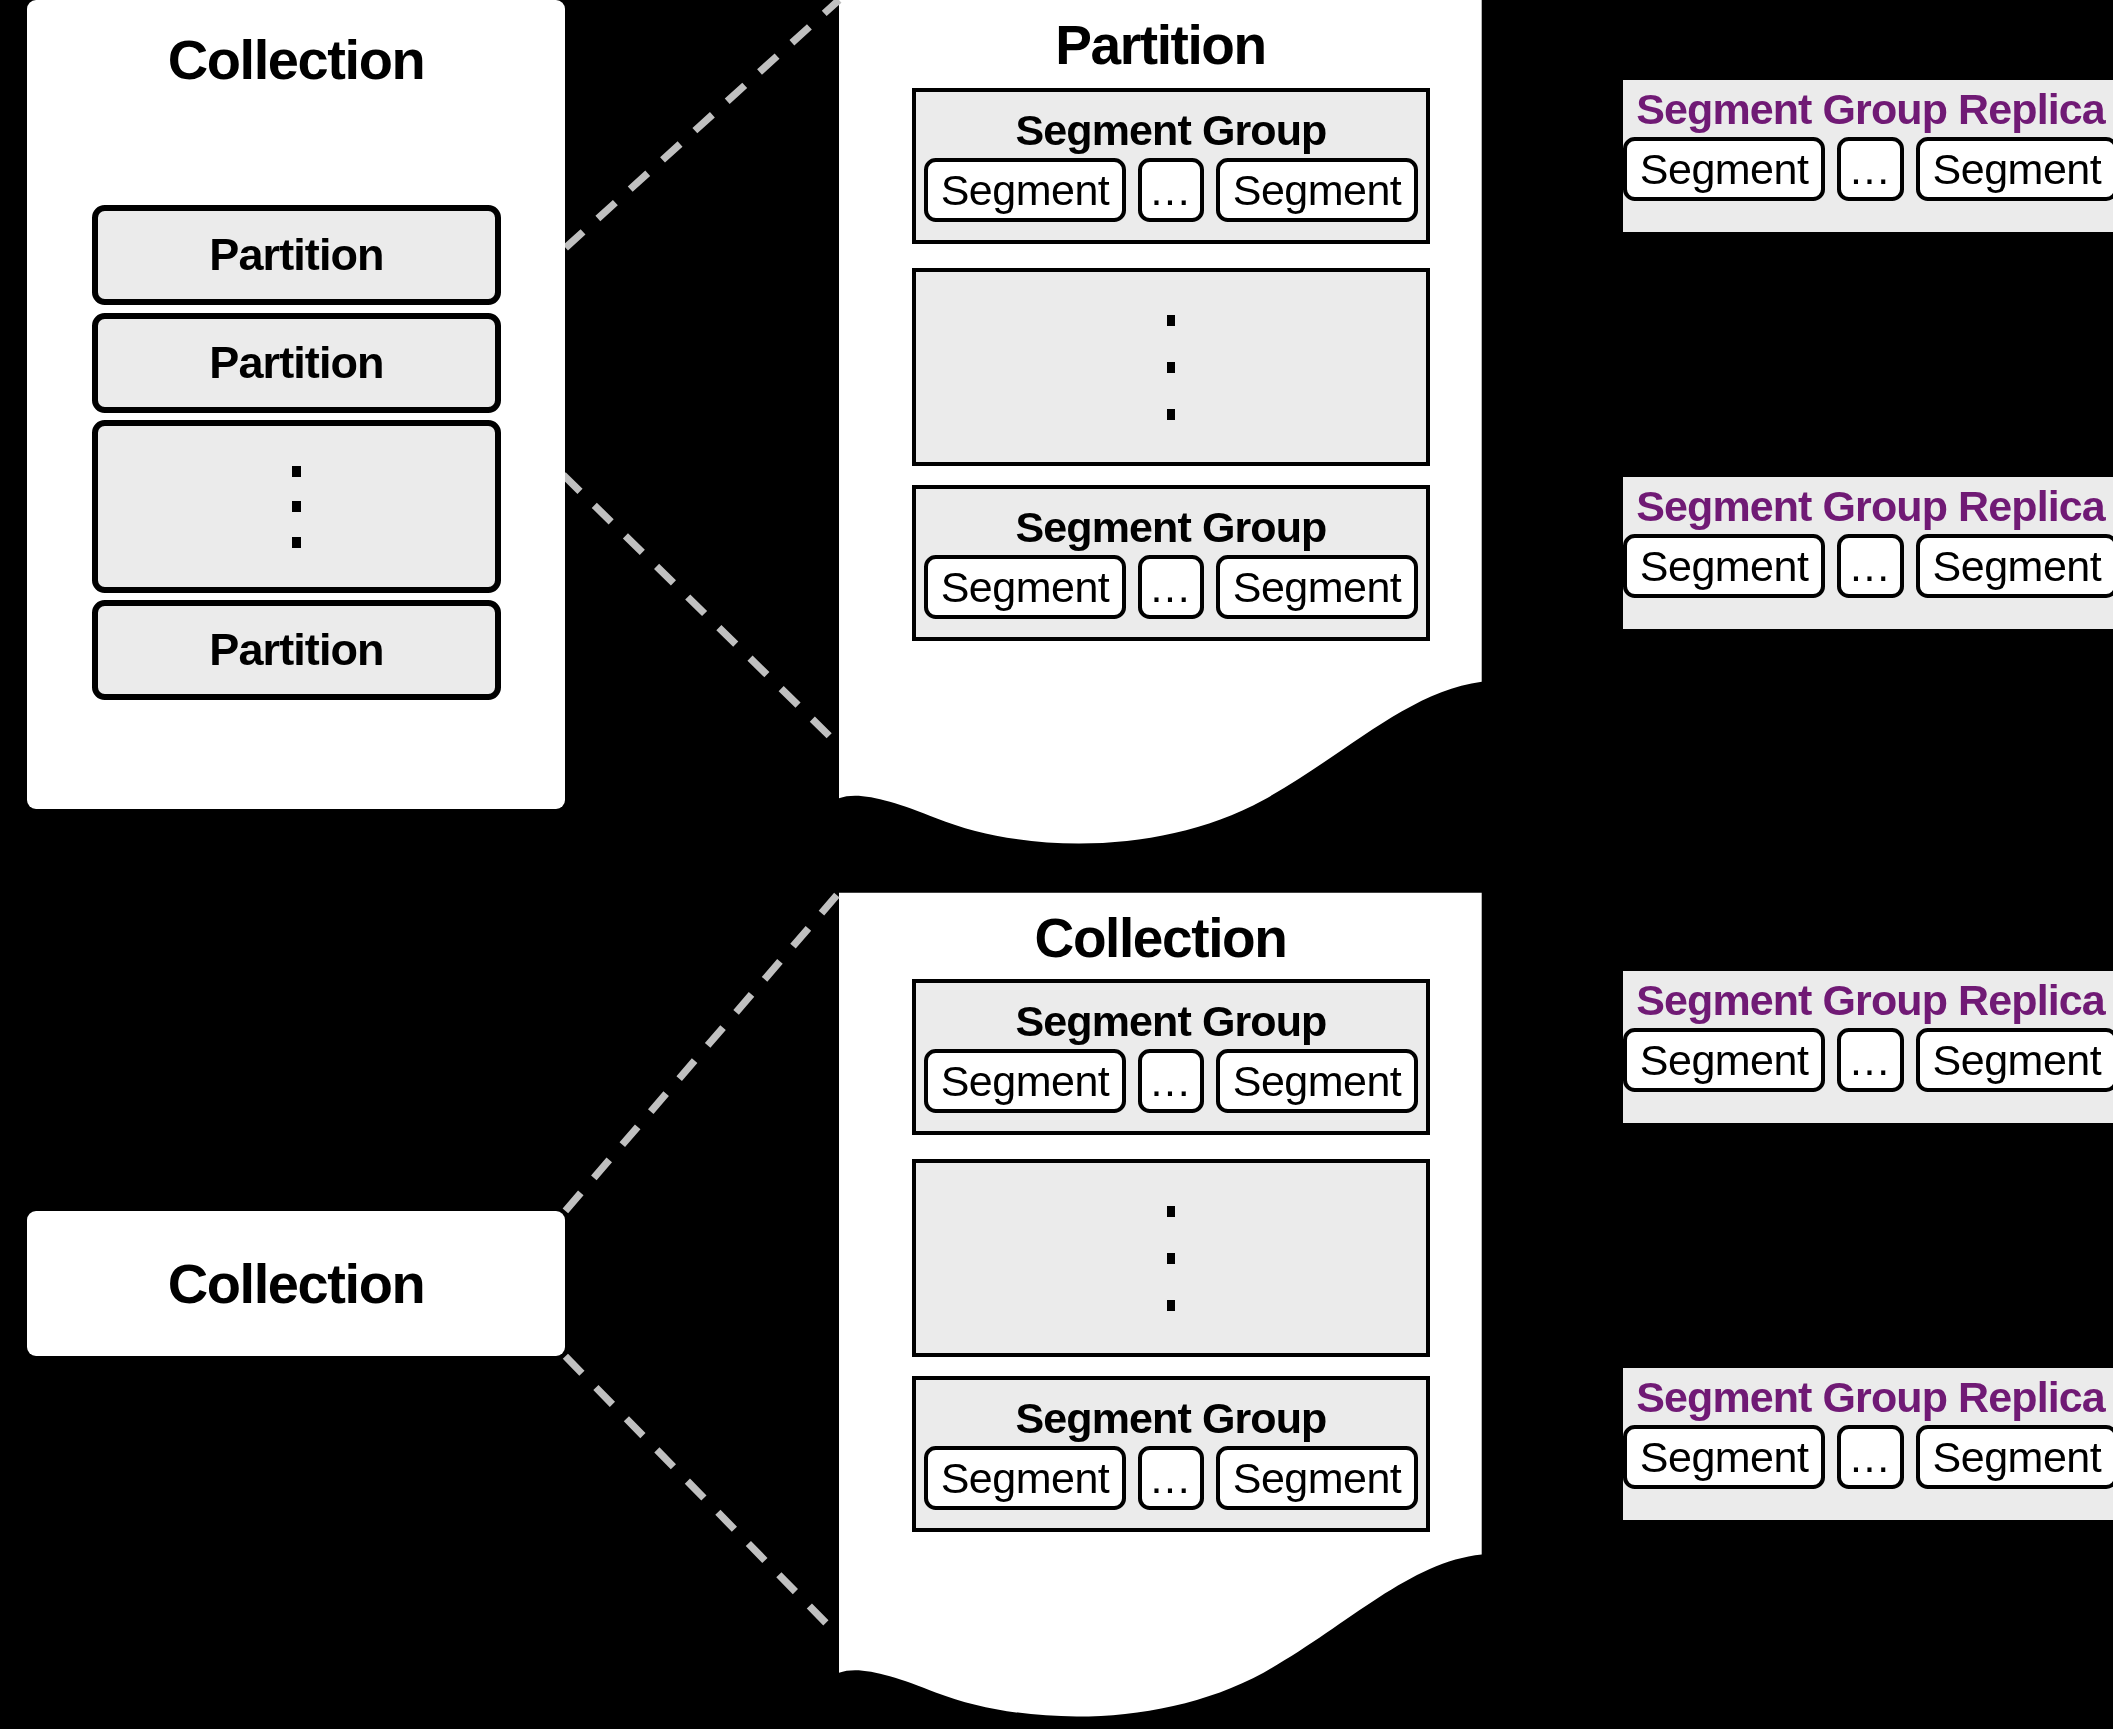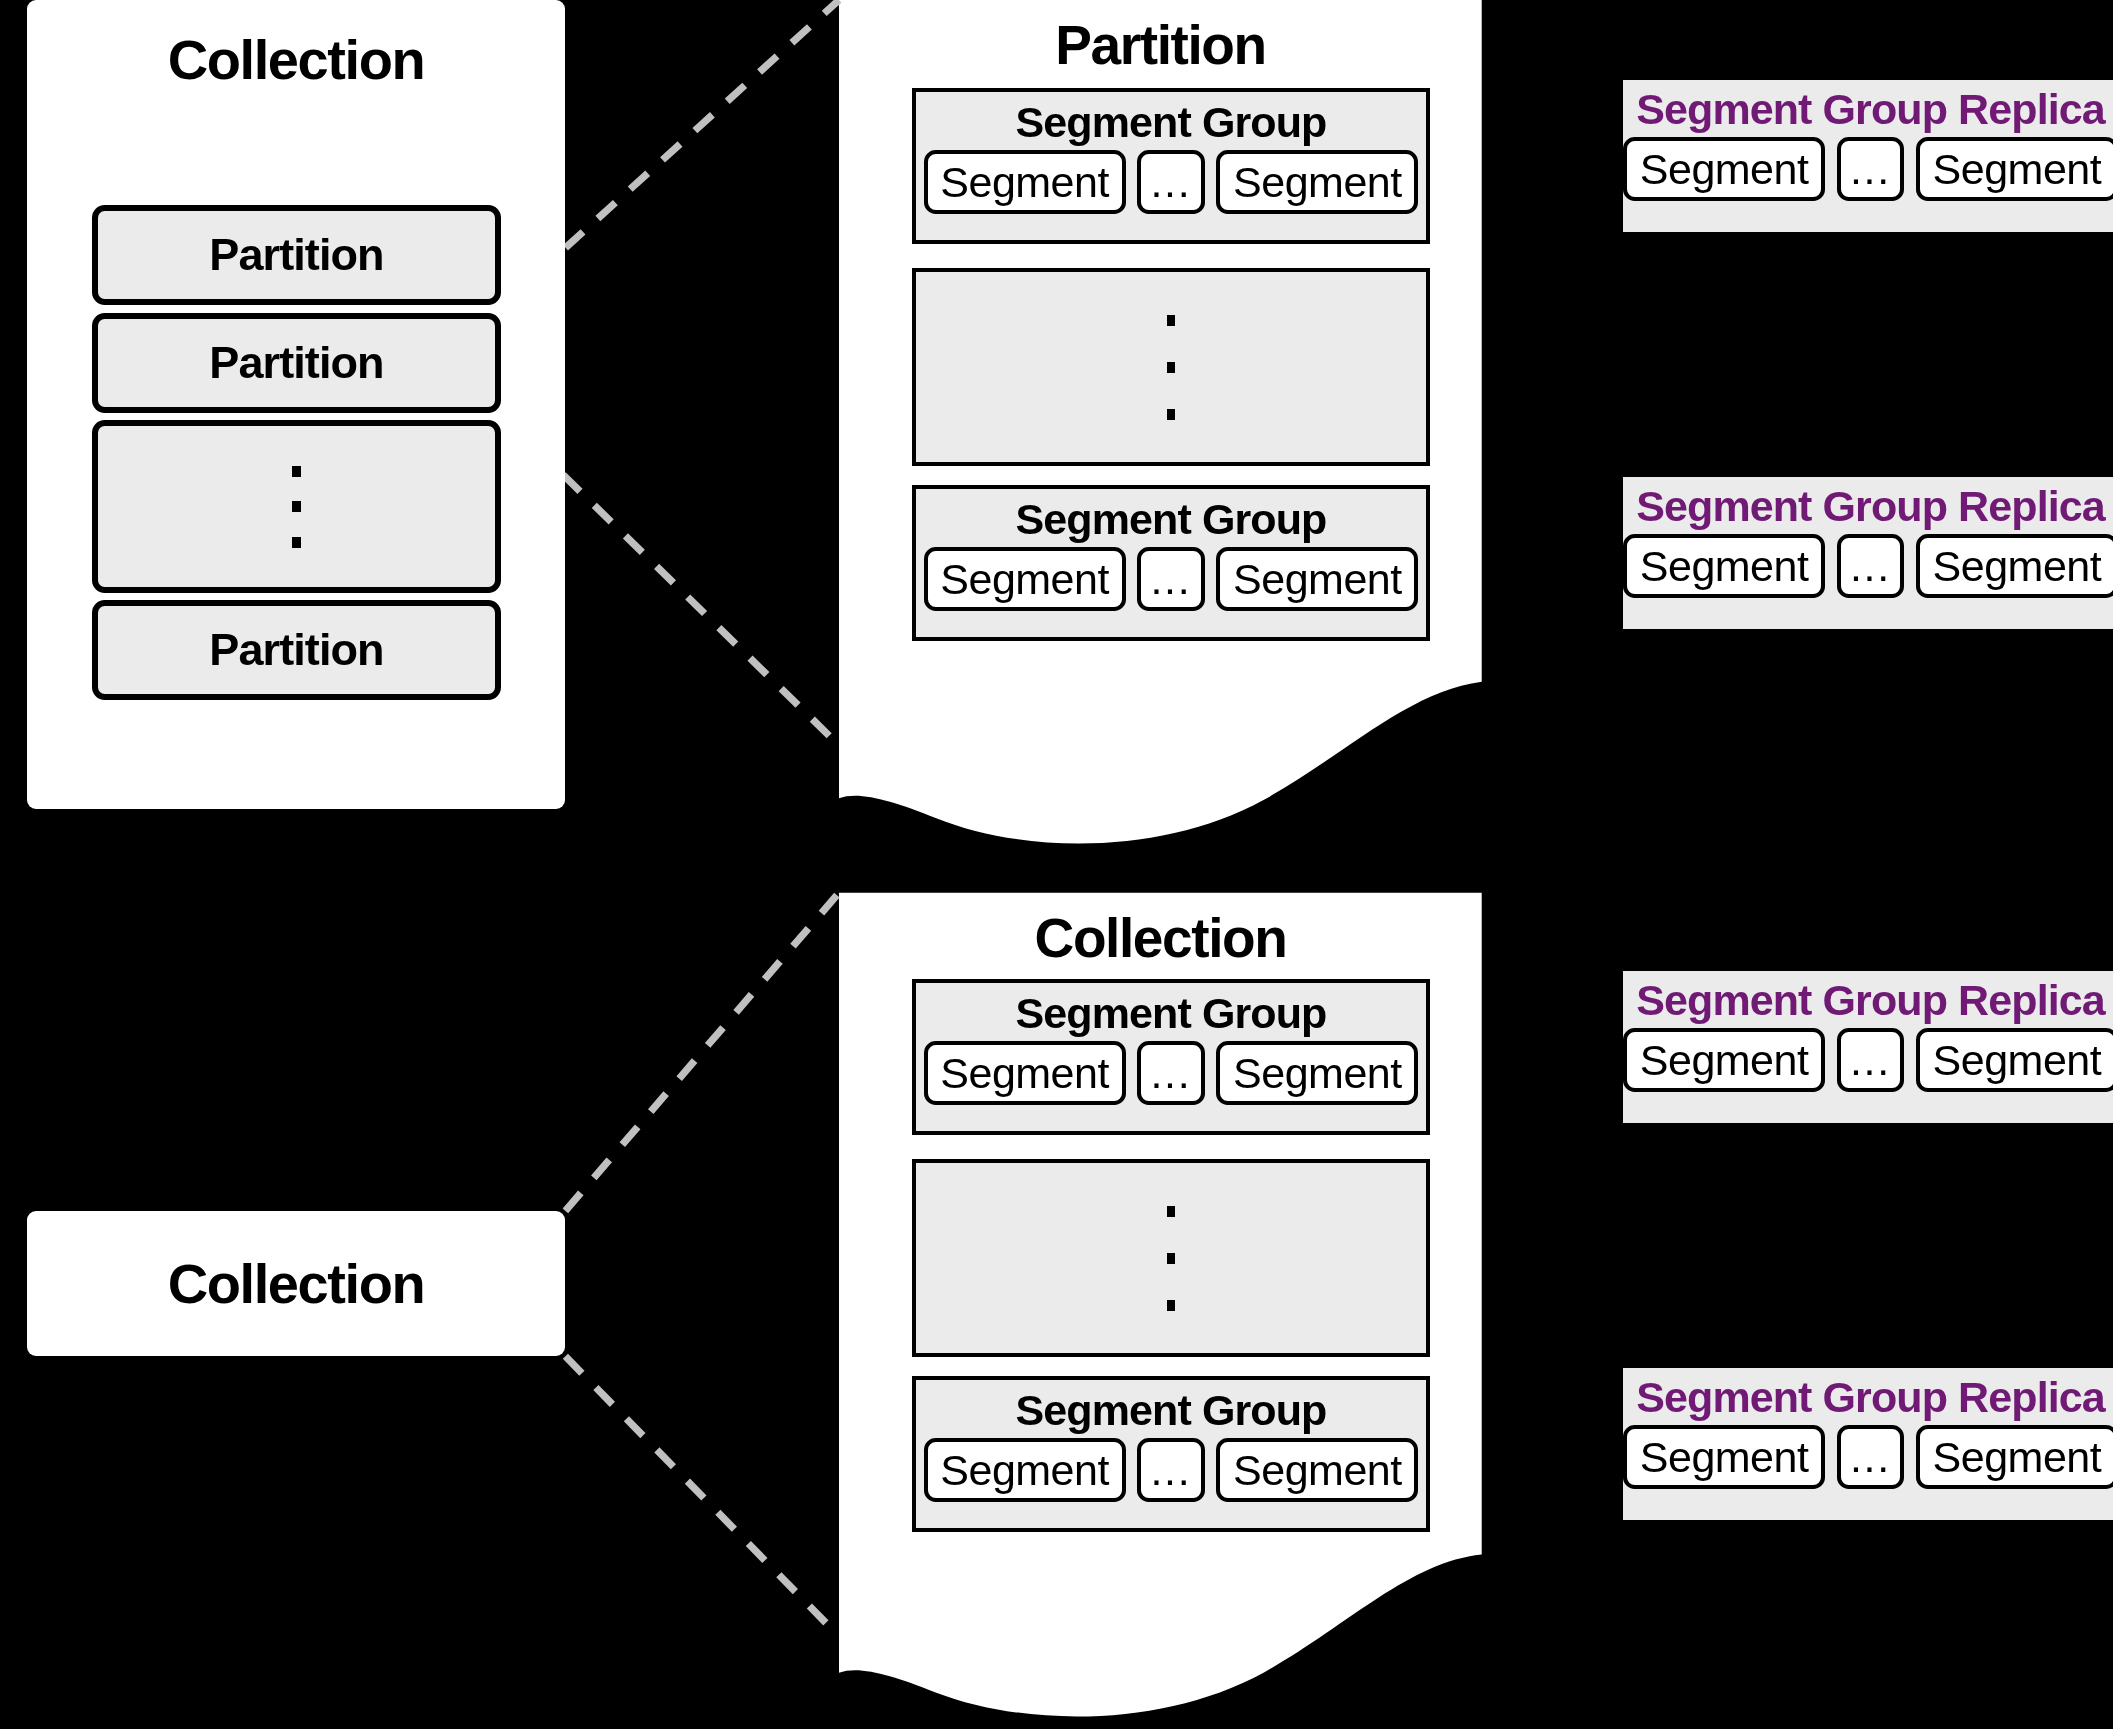--- a/index.html
+++ b/index.html
@@ -82,7 +82,7 @@
     background: #ebebeb;
     border: 4.5px solid #000000;
     box-sizing: border-box;
-    padding: 0;
+    padding: 8px;
   }
   .sg-title {
     text-align: center;

